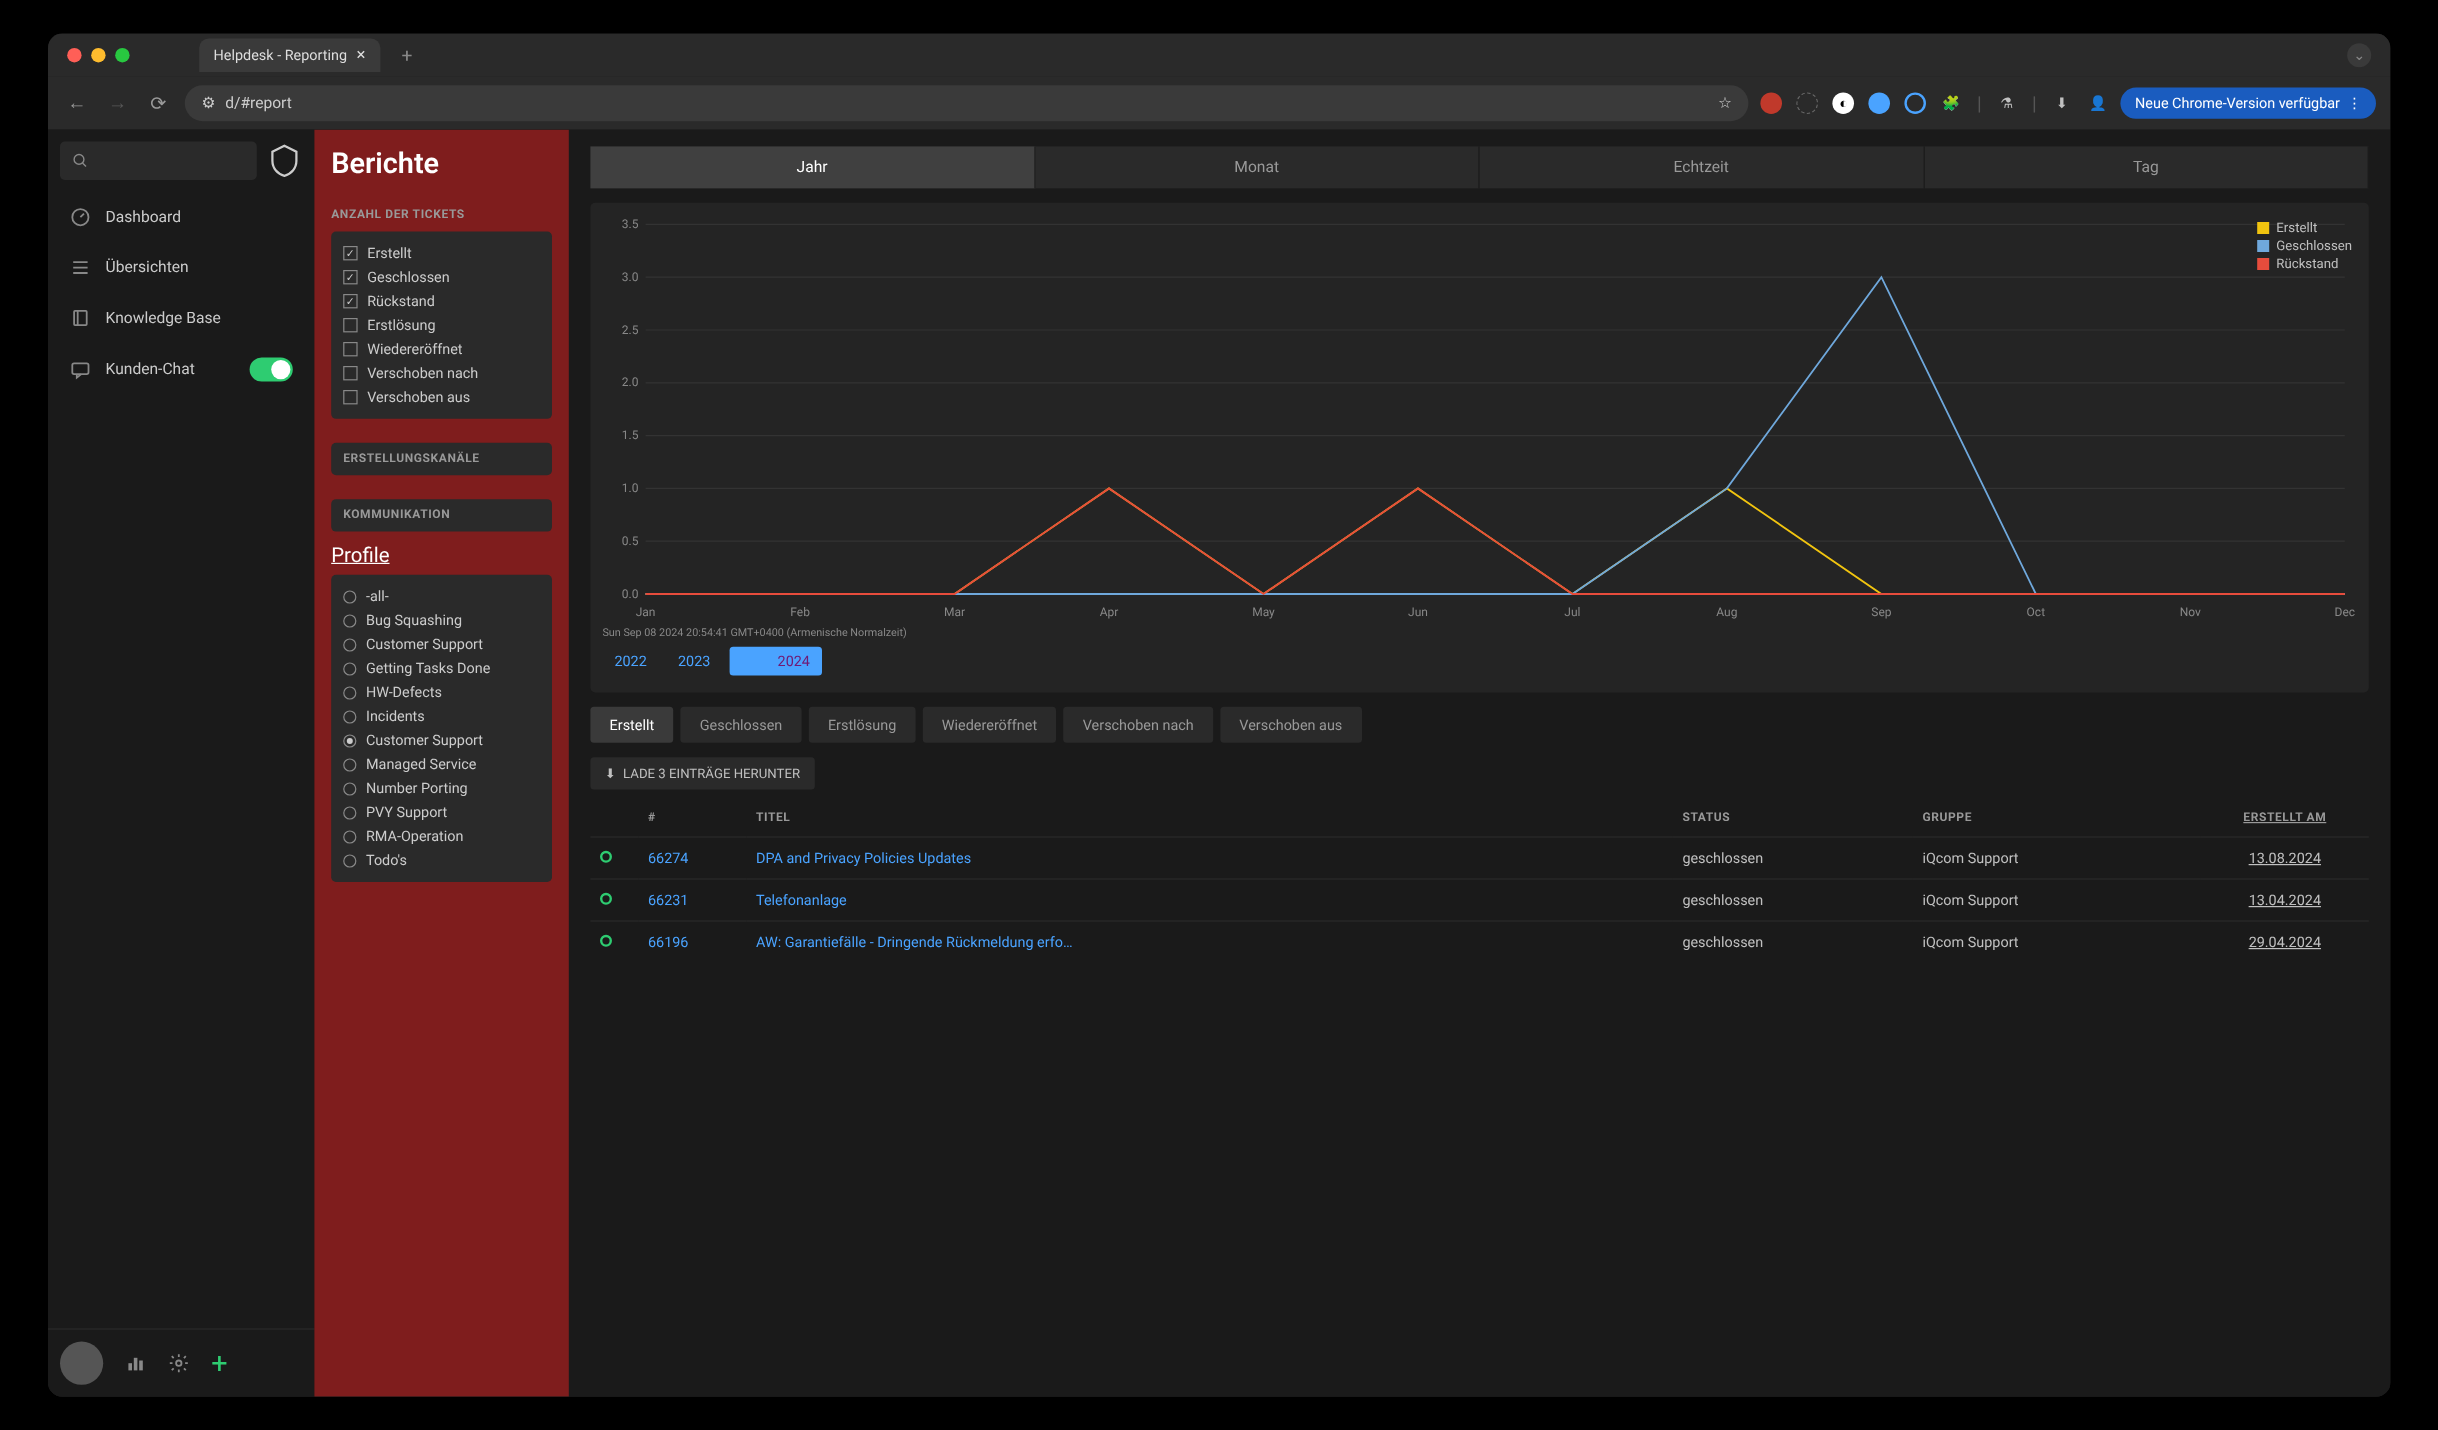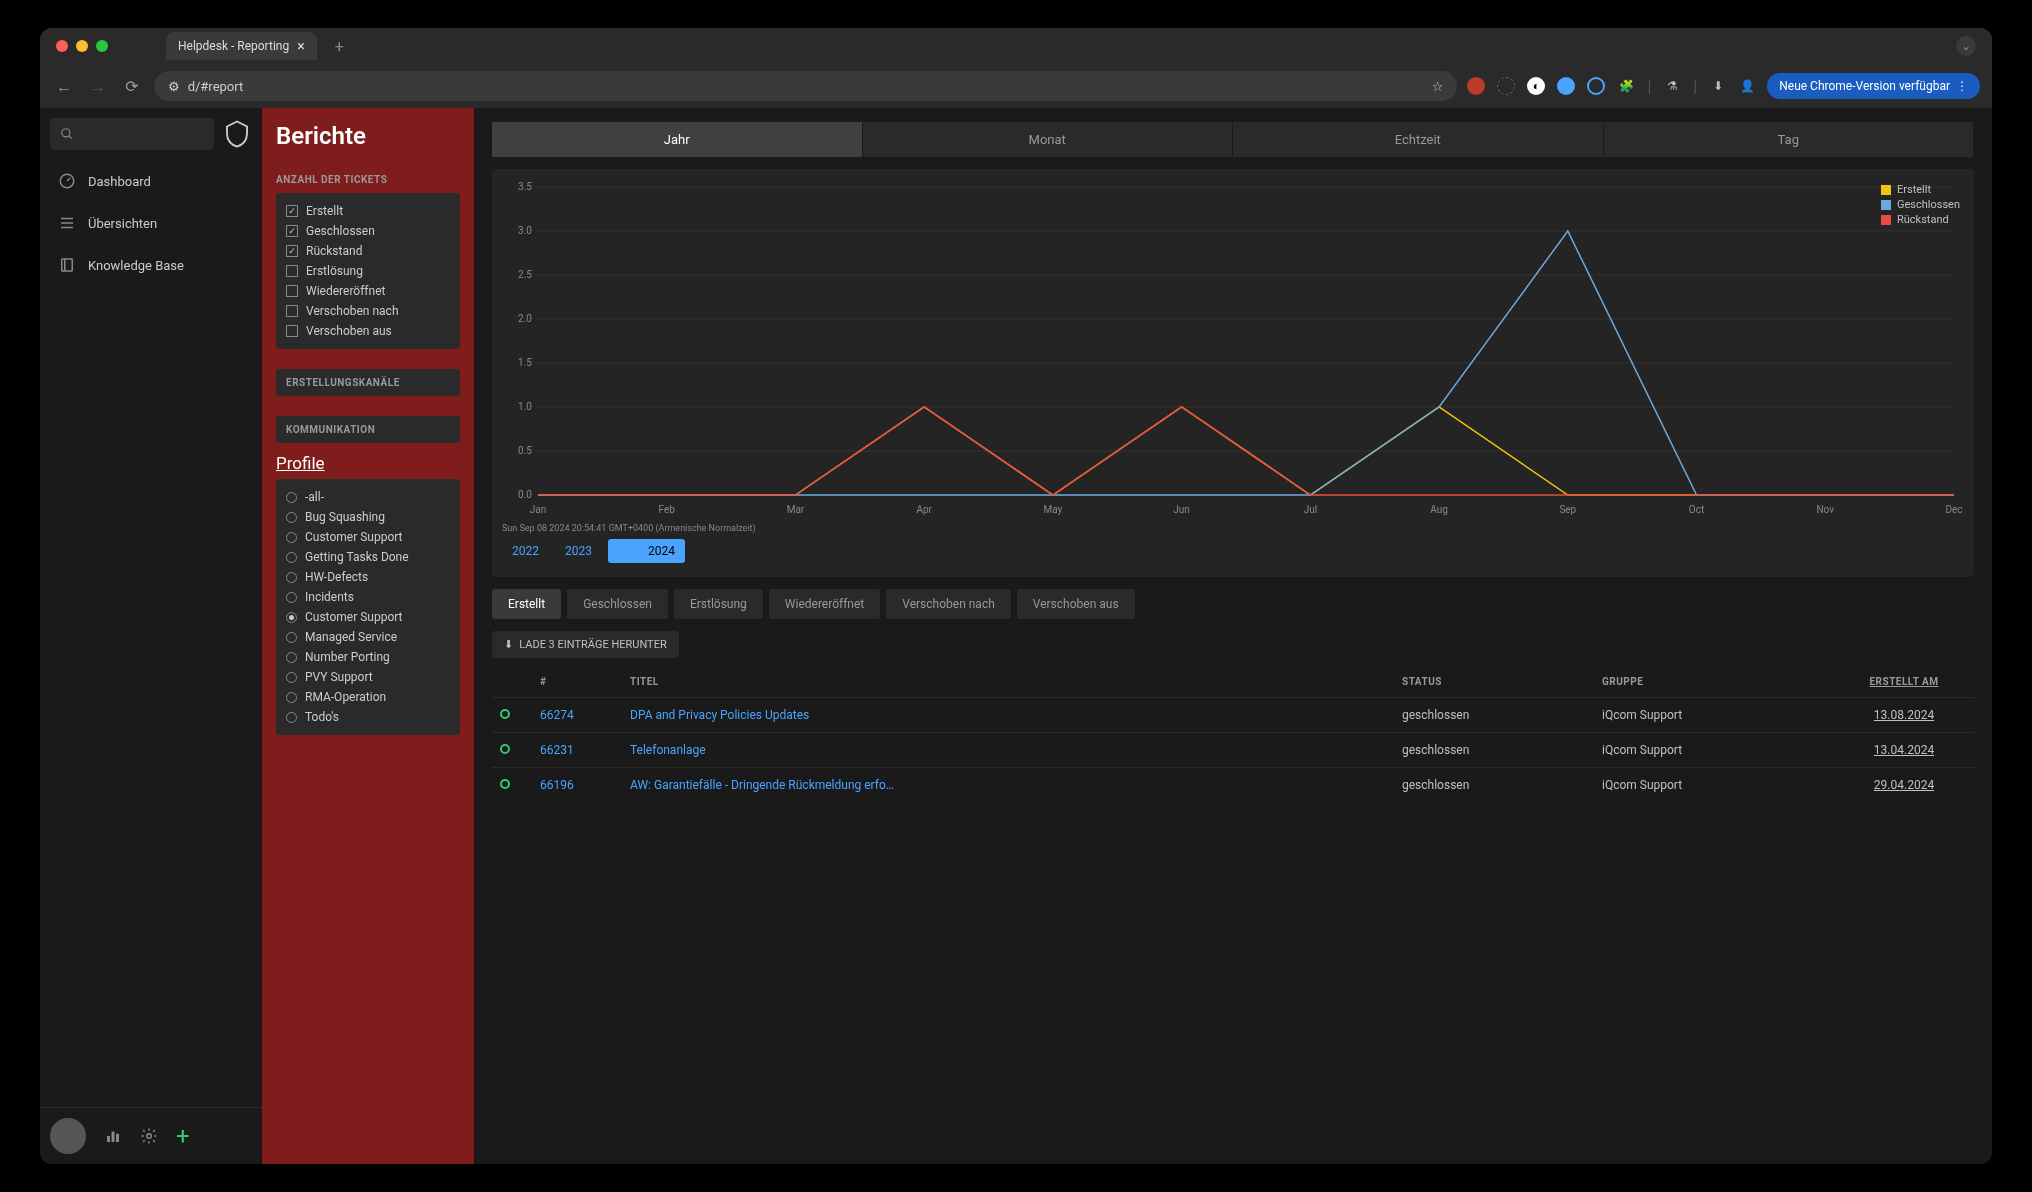--- a/index.html
+++ b/index.html
@@ -171,6 +171,14 @@
               <line x1="9" y1="4" x2="9" y2="20"></line>
             </svg>
             <span>Knowledge Base</span>
+          </div>
+          <div class="nav-item">
+            <svg class="nav-icon" viewBox="0 0 24 24" fill="none" stroke="currentColor" stroke-width="2">
+              <rect x="3" y="5" width="18" height="12" rx="2"></rect>
+              <path d="M8 17 L8 21 L13 17"></path>
+            </svg>
+            <span>Kunden-Chat</span>
+            <div class="toggle"></div>
           </div>
         </div>
       <div class="sb-bottom">

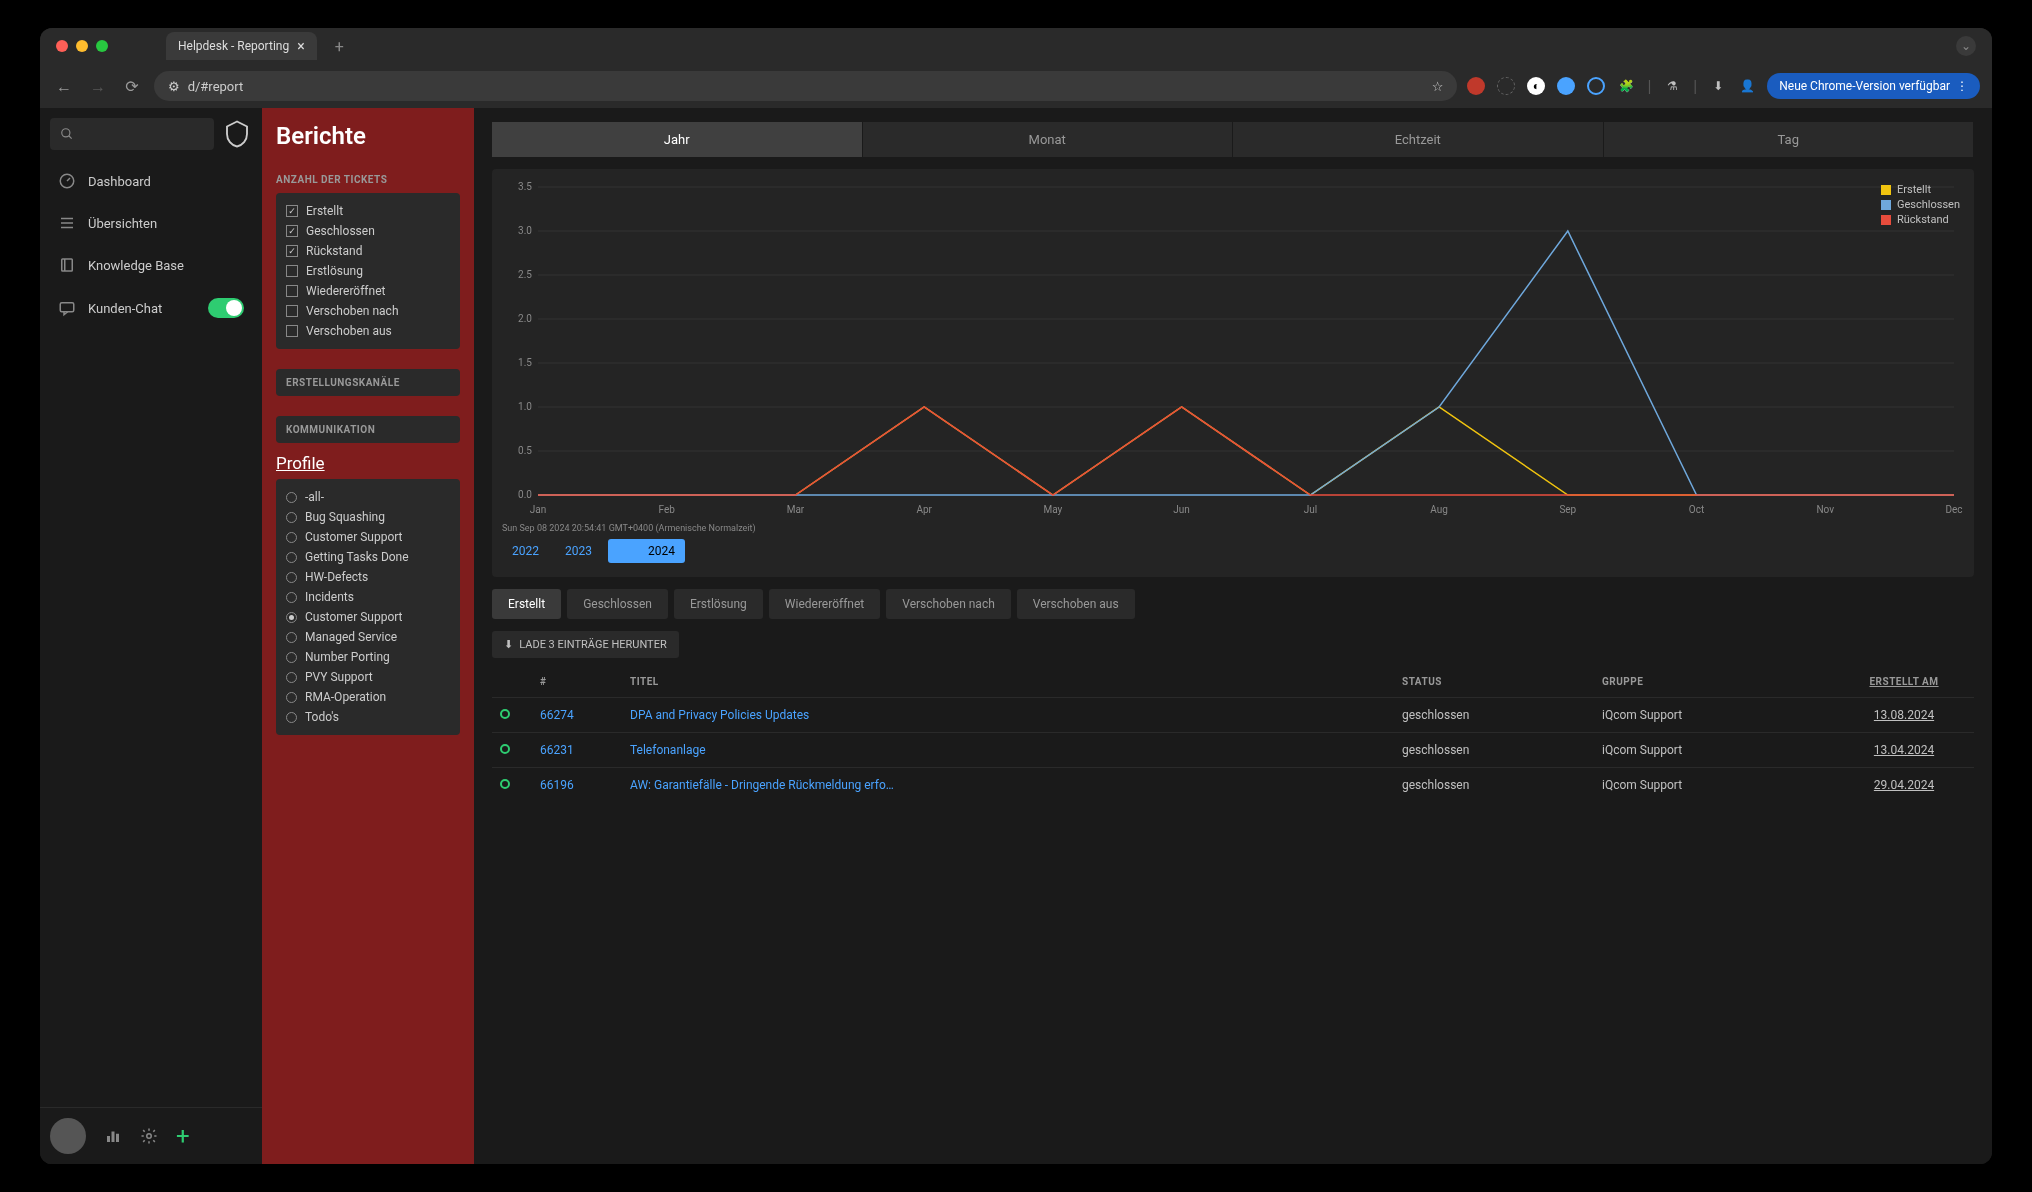--- a/index.html
+++ b/index.html
@@ -70,7 +70,7 @@
 
 .year-picker { display: flex; gap: 6px; margin-top: 6px; }
 .year-btn { padding: 5px 10px; font-size: 12px; color: #4aa3ff; cursor: pointer; border-radius: 3px; }
-.year-btn.active { background: #4aa3ff; color: #000000; padding-left: 40px; }
+.year-btn.active { background: #4aa3ff; color: #701a75; padding-left: 40px; }
 
 .status-tabs { display: flex; gap: 6px; margin: 12px 0; }
 .status-tab { padding: 8px 16px; font-size: 12px; background: #2a2a2a; border-radius: 3px; cursor: pointer; color: #999; }

